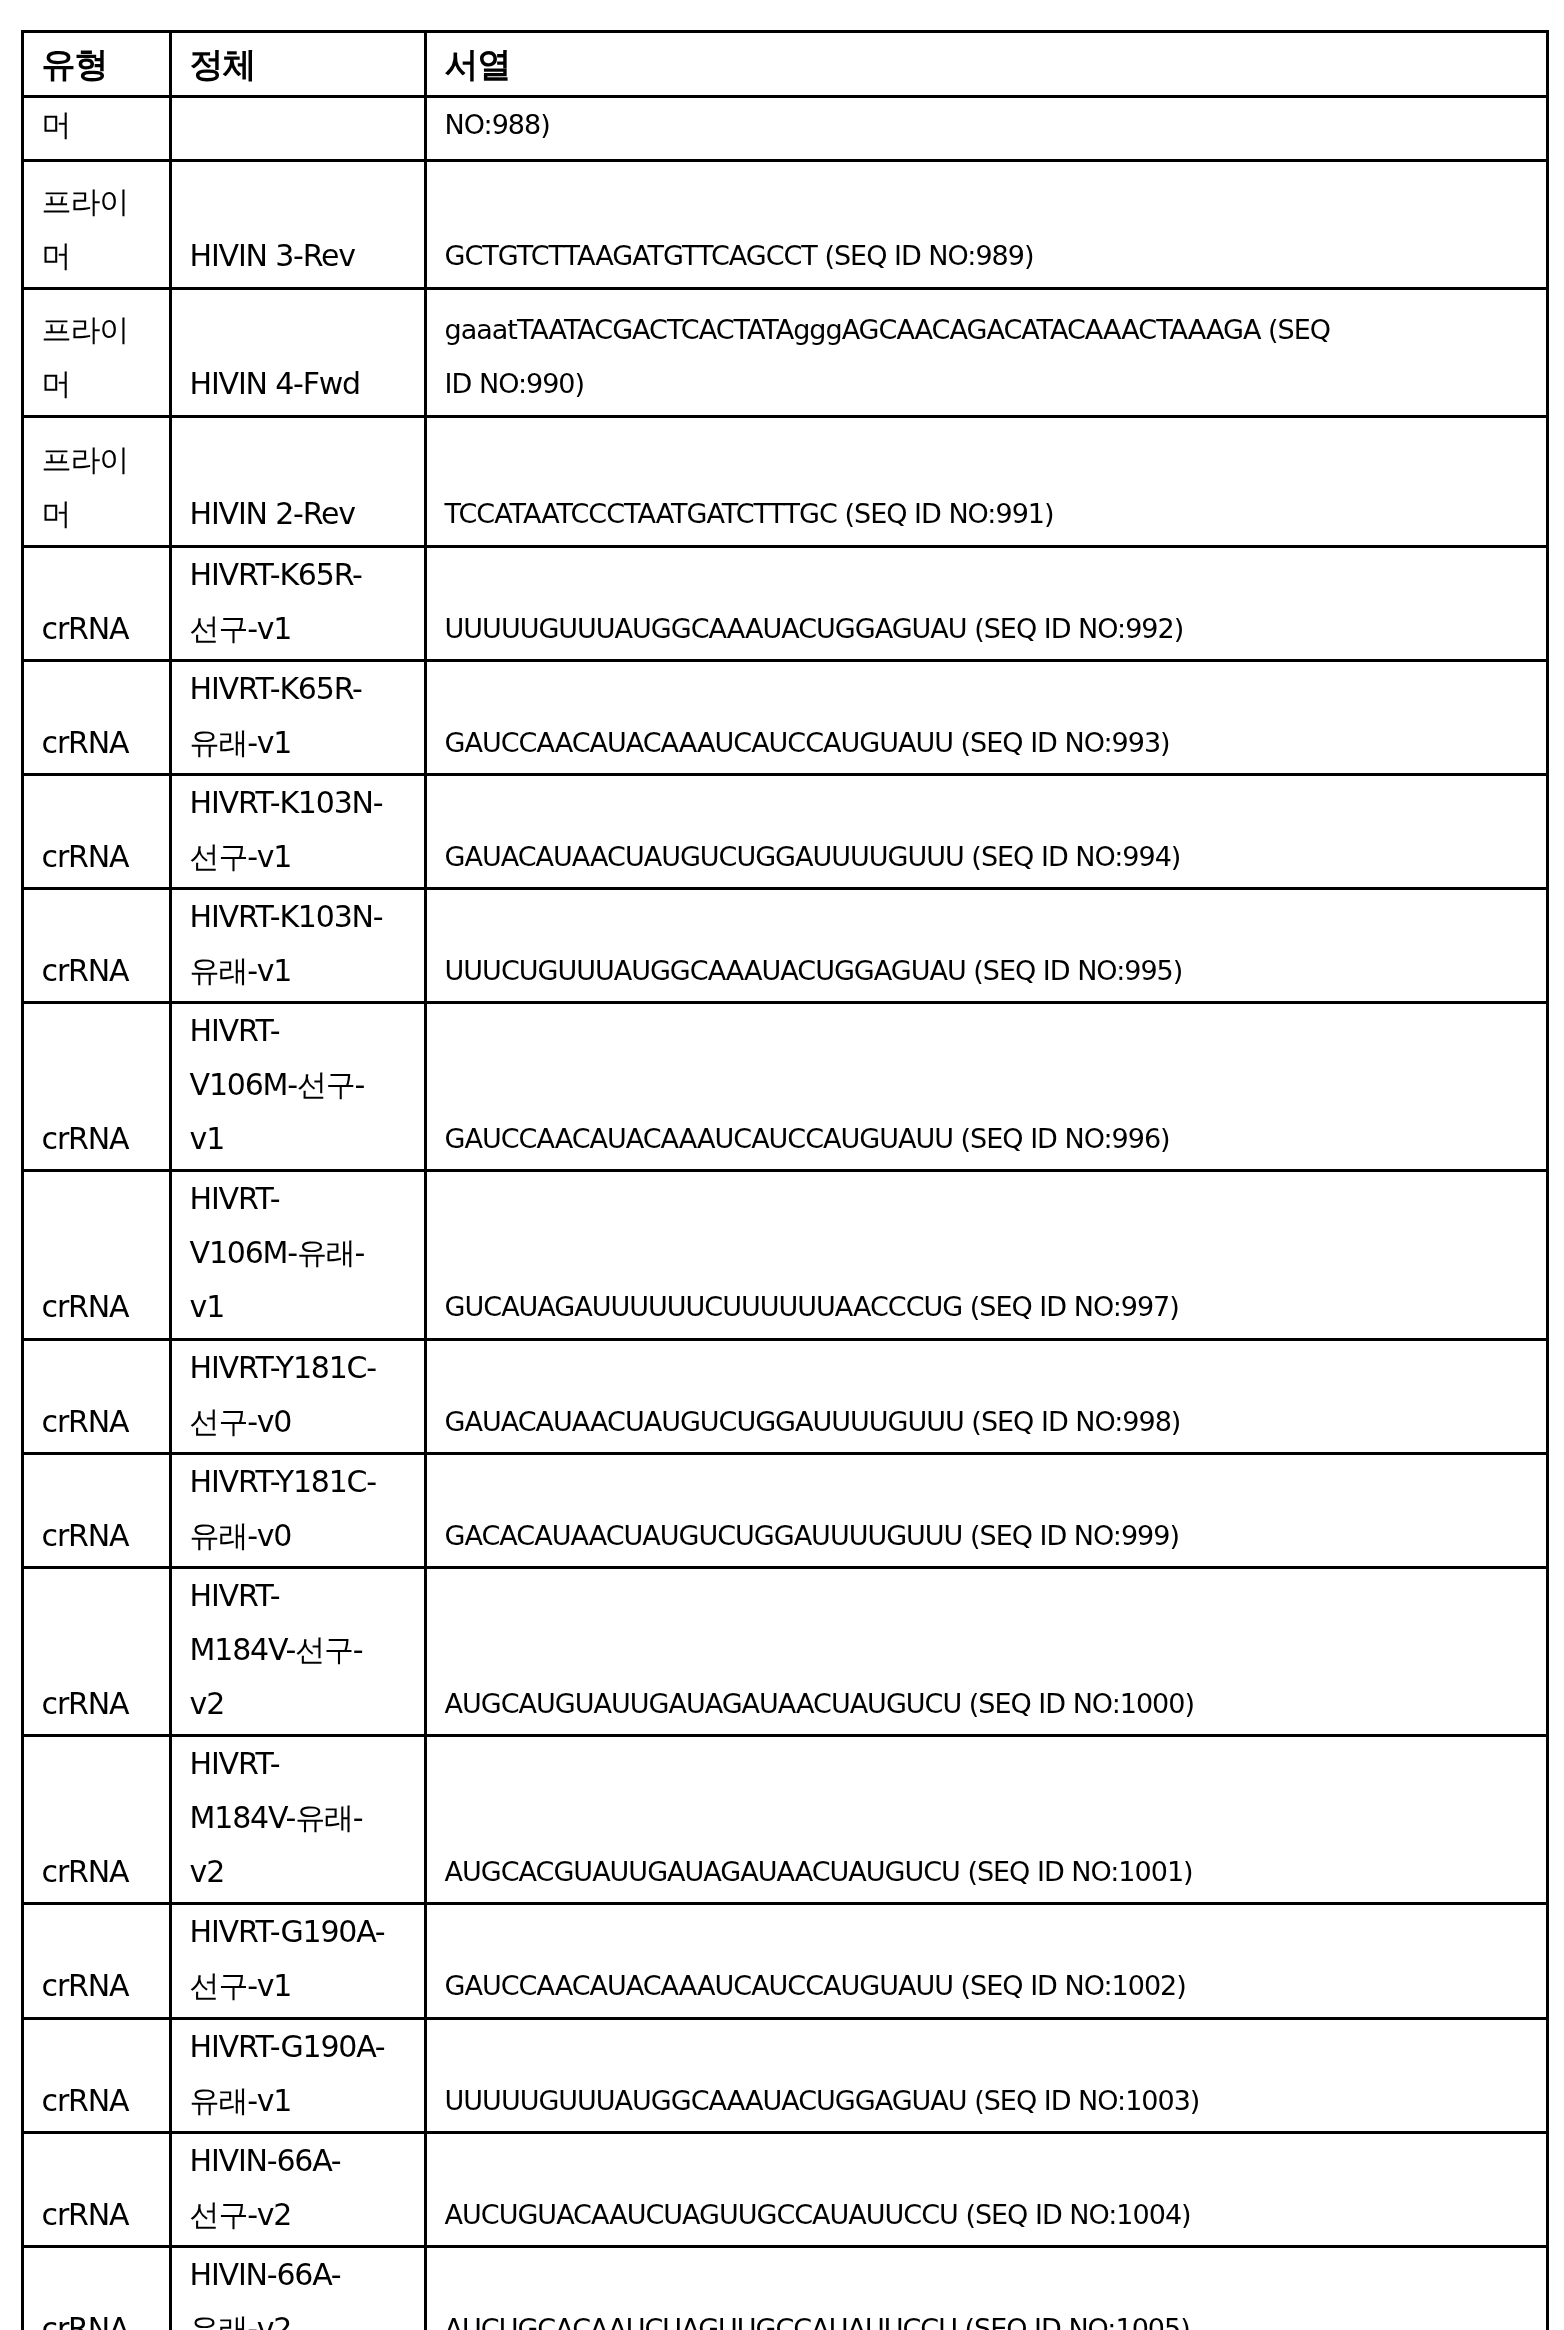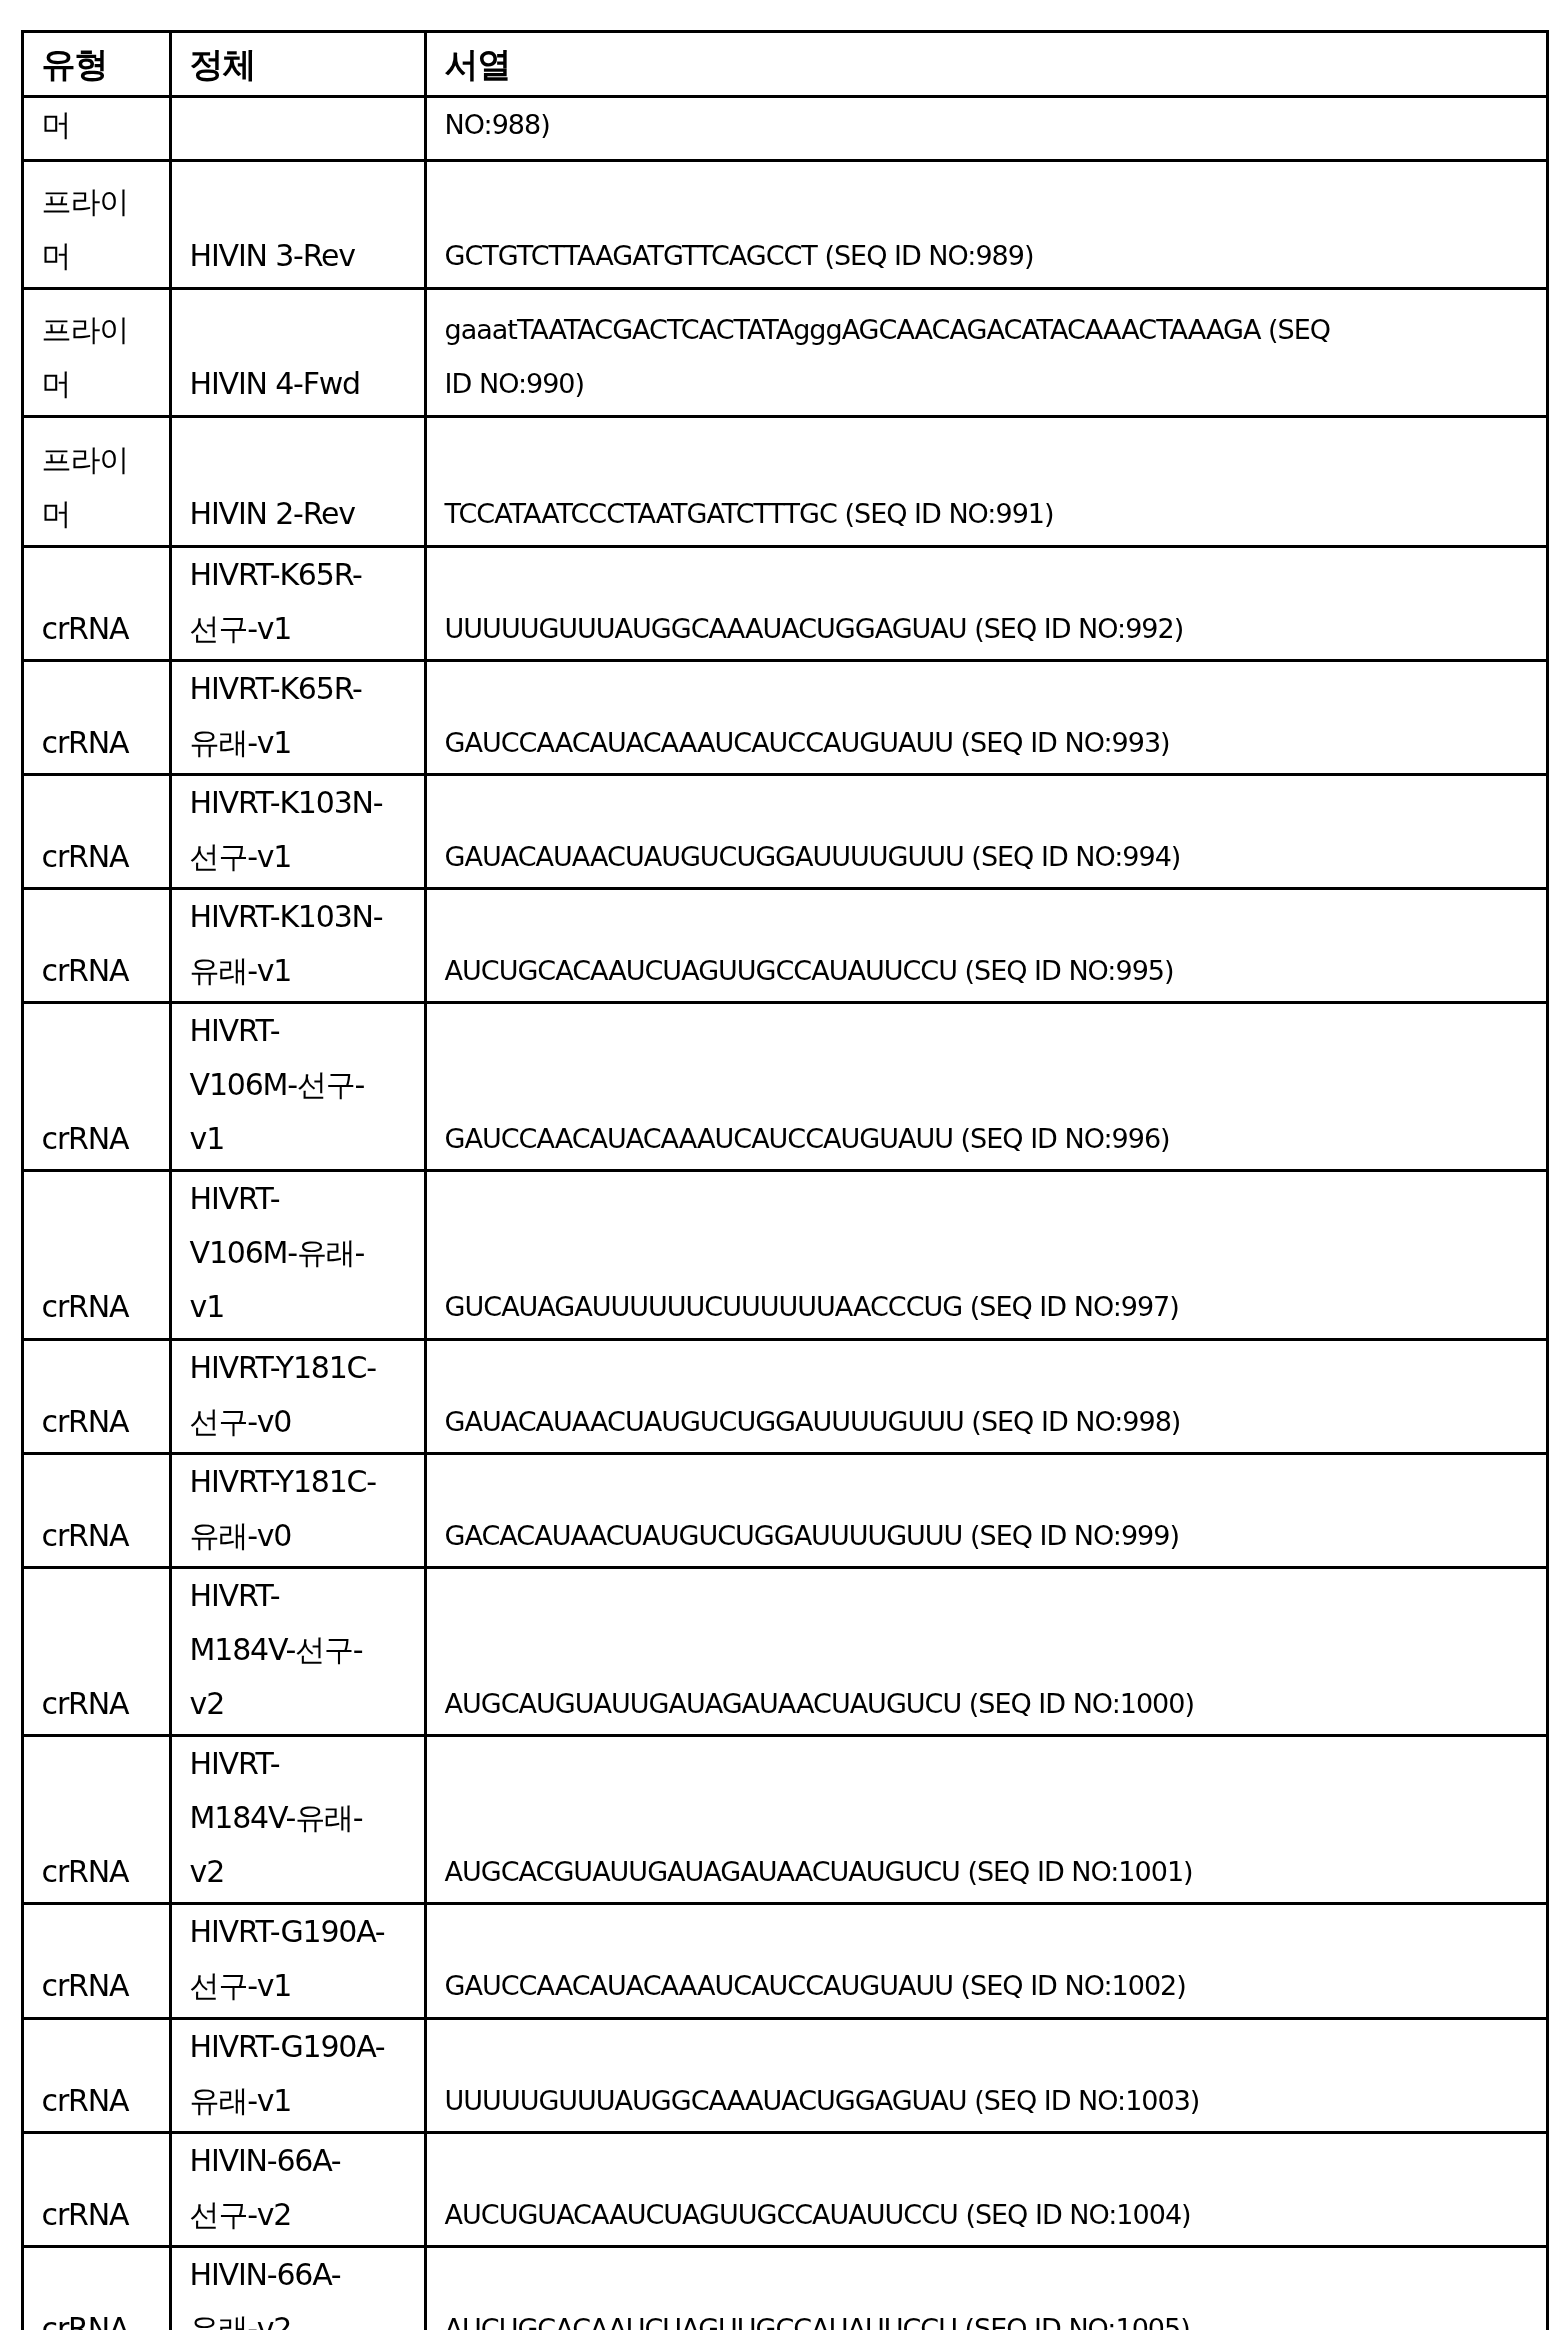--- a/index.html
+++ b/index.html
@@ -84,7 +84,7 @@
         <td>crRNA</td>
         <td>HIVRT-K103N-
 유래-v1</td>
-        <td class="seq">AUCUGCACAAUCUAGUUGCCAUAUUCCU (SEQ ID NO:995)</td>
+        <td class="seq">UUUCUGUUUAUGGCAAAUACUGGAGUAU (SEQ ID NO:995)</td>
       </tr>
       <tr style="height: 155px;">
         <td>crRNA</td>

